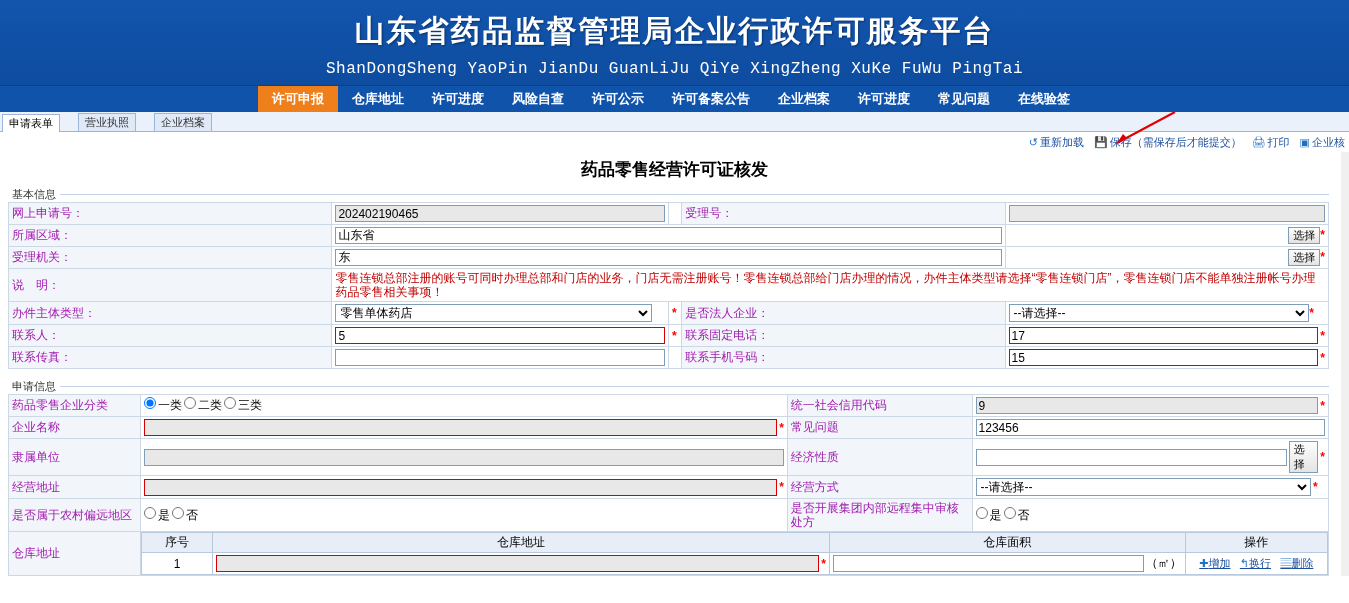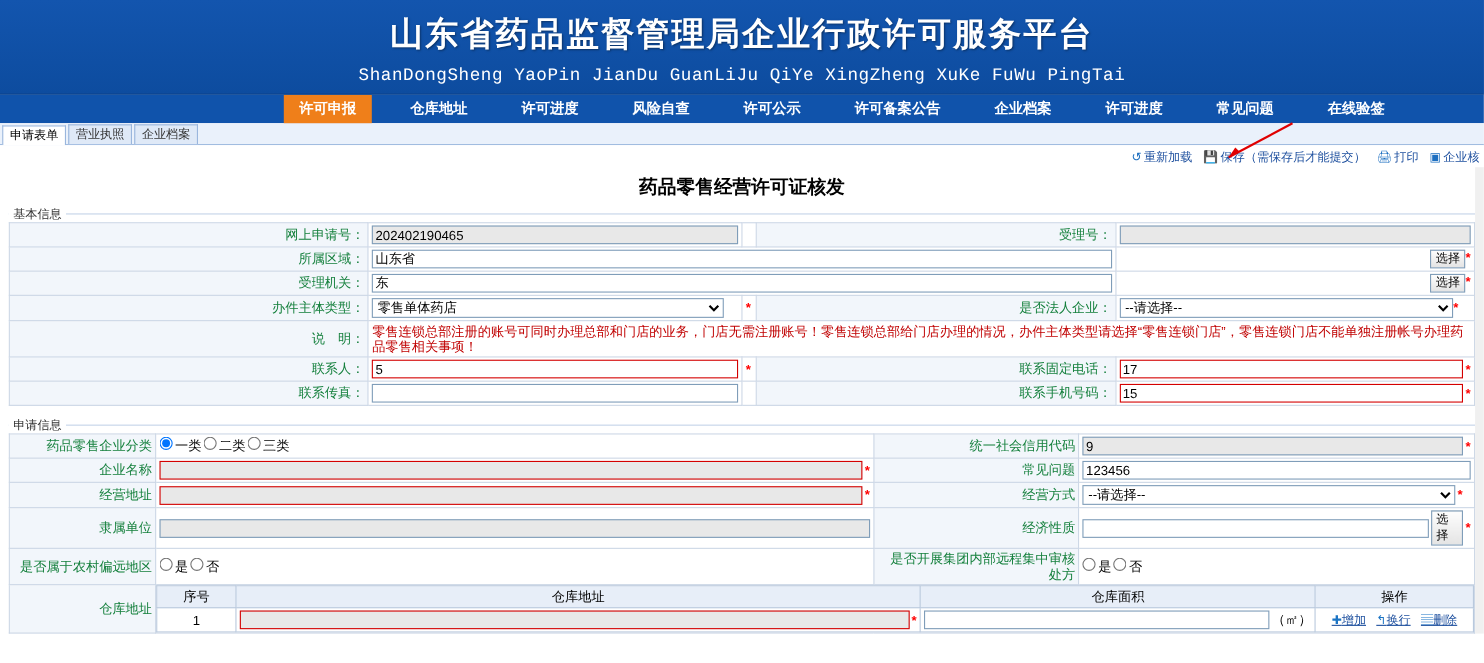--- a/index.html
+++ b/index.html
@@ -47,7 +47,6 @@
     display:flex;
     padding-left:258px;
     align-items:flex-start;
-    gap:21px;
   }
   .nav .item {
     color:#fff;

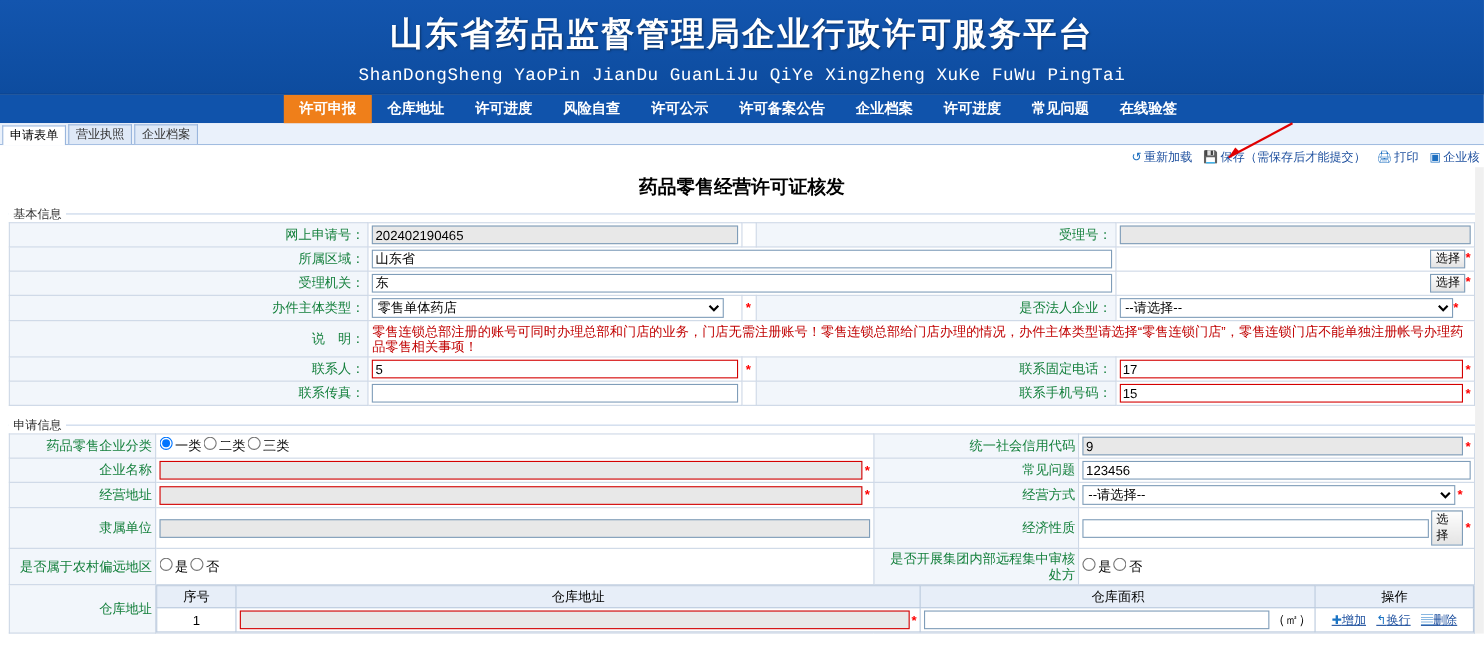--- a/index.html
+++ b/index.html
@@ -74,7 +74,7 @@
     padding:2px 6px 2px 6px;
     border:1px solid #9ab6dd;
     border-bottom:none;
-    margin-right:2px;
+    margin-right:18px;
     background:#dfe9f7;
     color:#333;
     line-height:13px;

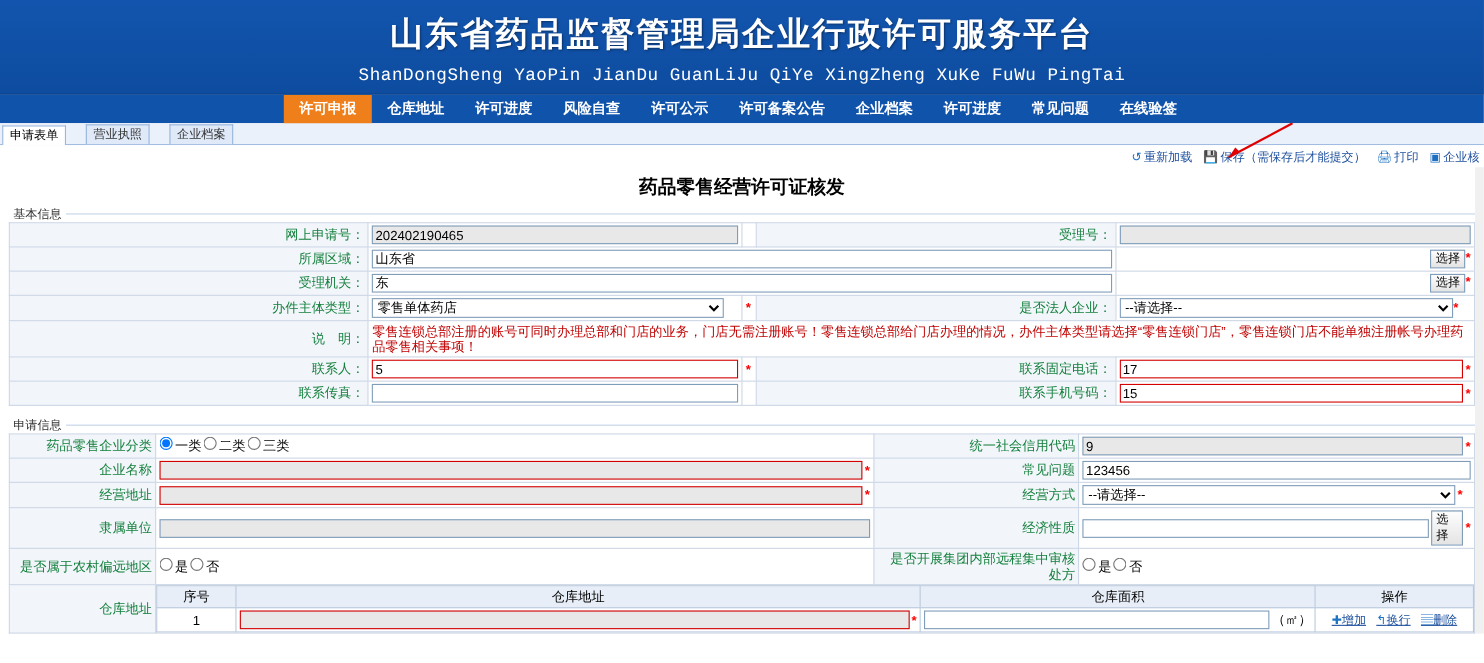--- a/index.html
+++ b/index.html
@@ -130,7 +130,7 @@
   fieldset.sec {
     border:1px solid #c3d3e8;
     border-left:none;border-right:none;border-bottom:none;
-    margin:0 0 2px 0;
+    margin:0 12px 2px 0;
     padding:0;
   }
   legend {

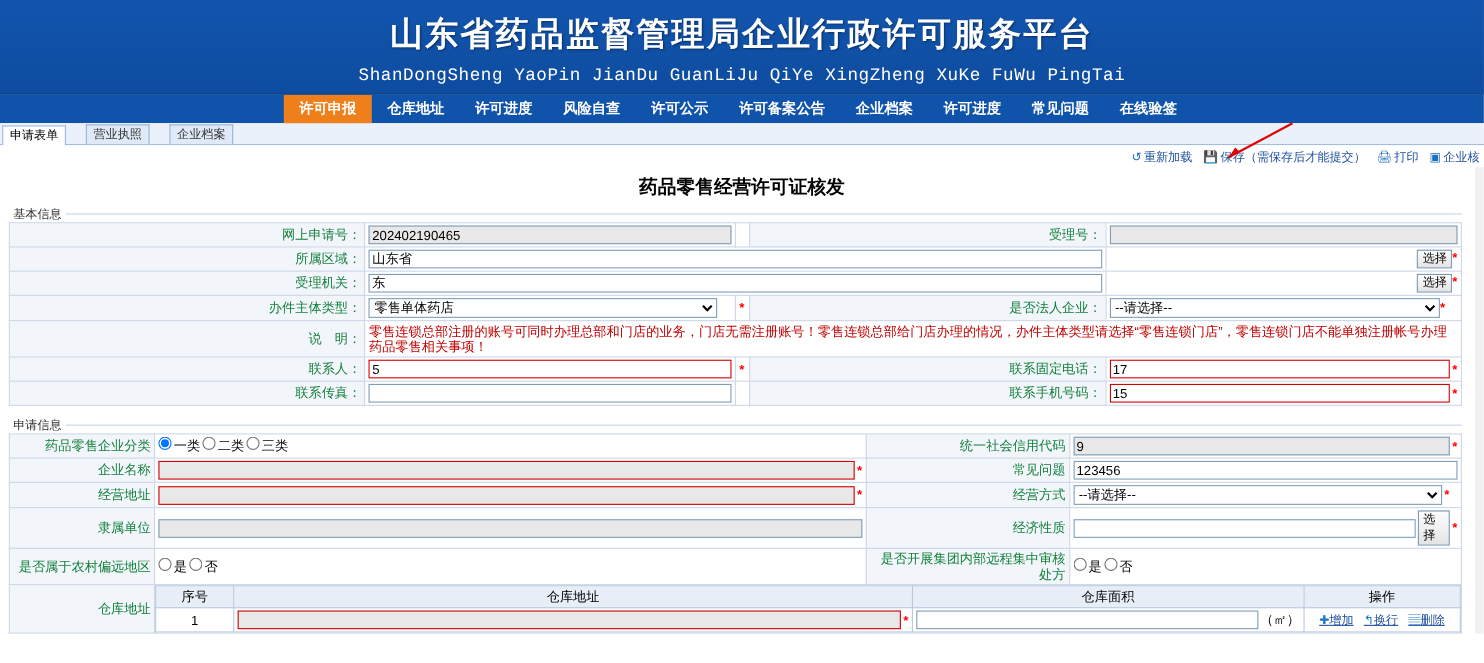--- a/index.html
+++ b/index.html
@@ -152,10 +152,9 @@
     vertical-align:middle;
   }
   td.lbl {
-    text-align:right;
     background:#f2f6fb;
     white-space:nowrap;
-    color:#15803d;
+    color:#a21caf;
   }
   td.fld { background:#fff; }
   .req { color:#f00; font-weight:bold; }

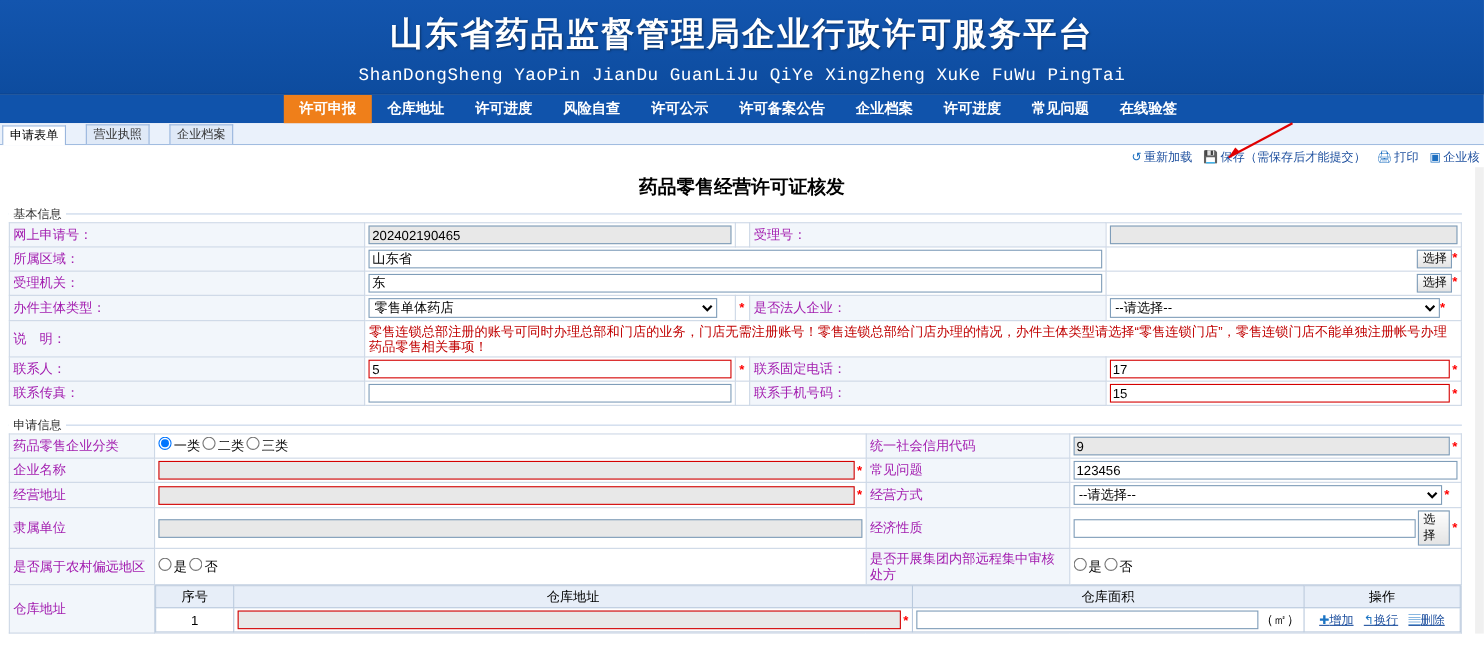--- a/index.html
+++ b/index.html
@@ -318,6 +318,10 @@
         </td>
       </tr>
       <tr>
+        <td class="lbl">说　明：</td>
+        <td class="fld note" colspan="4">零售连锁总部注册的账号可同时办理总部和门店的业务，门店无需注册账号！零售连锁总部给门店办理的情况，办件主体类型请选择“零售连锁门店”，零售连锁门店不能单独注册帐号办理药品零售相关事项！</td>
+      </tr>
+      <tr>
         <td class="lbl">办件主体类型：</td>
         <td class="fld">
           <select class="sel" style="width:96%">
@@ -331,10 +335,6 @@
             <option>--请选择--</option>
           </select><span class="req">*</span>
         </td>
-      </tr>
-      <tr>
-        <td class="lbl">说　明：</td>
-        <td class="fld note" colspan="4">零售连锁总部注册的账号可同时办理总部和门店的业务，门店无需注册账号！零售连锁总部给门店办理的情况，办件主体类型请选择“零售连锁门店”，零售连锁门店不能单独注册帐号办理药品零售相关事项！</td>
       </tr>
       <tr>
         <td class="lbl">联系人：</td>

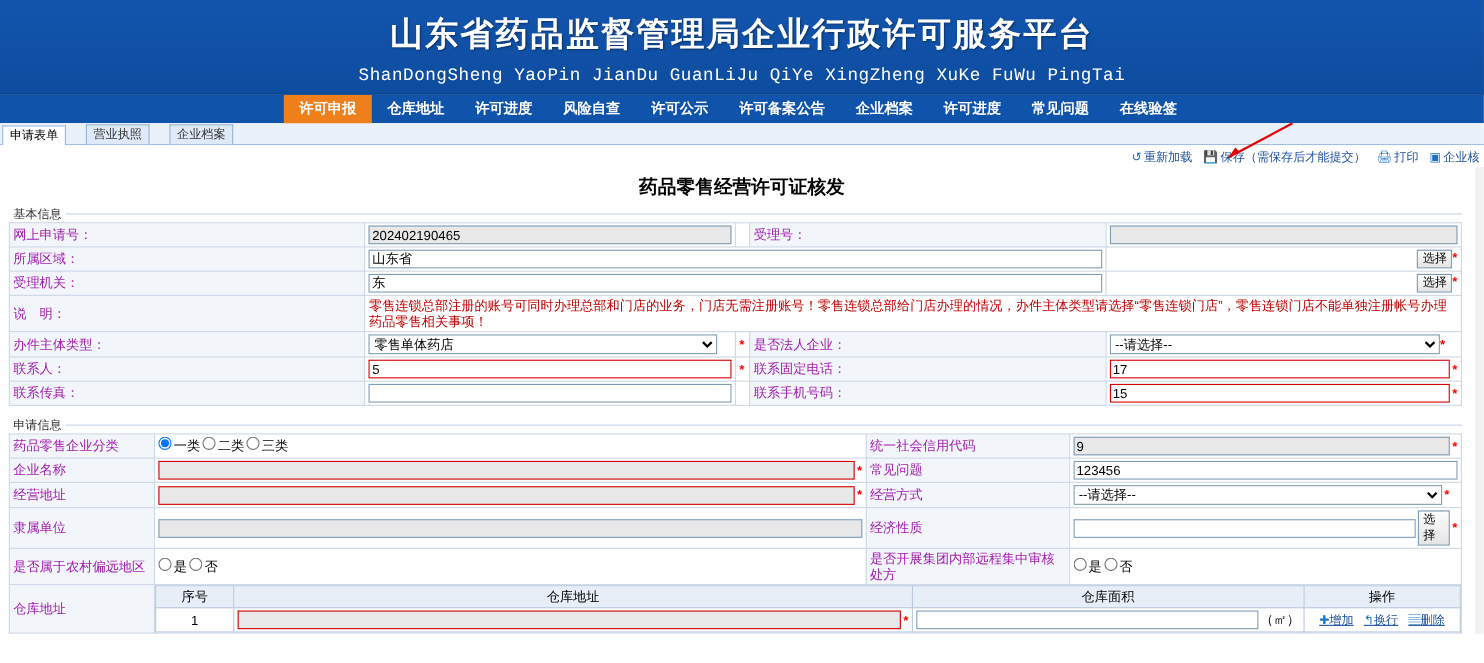--- a/index.html
+++ b/index.html
@@ -418,6 +418,20 @@
         </td>
       </tr>
       <tr>
+        <td class="lbl">隶属单位</td>
+        <td class="fld">
+          <input class="ti gray" value="" style="">
+        </td>
+        <td class="lbl">经济性质</td>
+        <td class="fld">
+          <div class="pwcell">
+            <input class="ti" value="" style="">
+            <span class="btn-choose">选择</span>
+                <span class="req">*</span>
+          </div>
+        </td>
+      </tr>
+      <tr>
         <td class="lbl">经营地址</td>
         <td class="fld">
           <div class="pwcell">
@@ -431,20 +445,6 @@
             <select class="sel" style="width:96%">
               <option>--请选择--</option>
             </select>
-                <span class="req">*</span>
-          </div>
-        </td>
-      </tr>
-      <tr>
-        <td class="lbl">隶属单位</td>
-        <td class="fld">
-          <input class="ti gray" value="" style="">
-        </td>
-        <td class="lbl">经济性质</td>
-        <td class="fld">
-          <div class="pwcell">
-            <input class="ti" value="" style="">
-            <span class="btn-choose">选择</span>
                 <span class="req">*</span>
           </div>
         </td>

